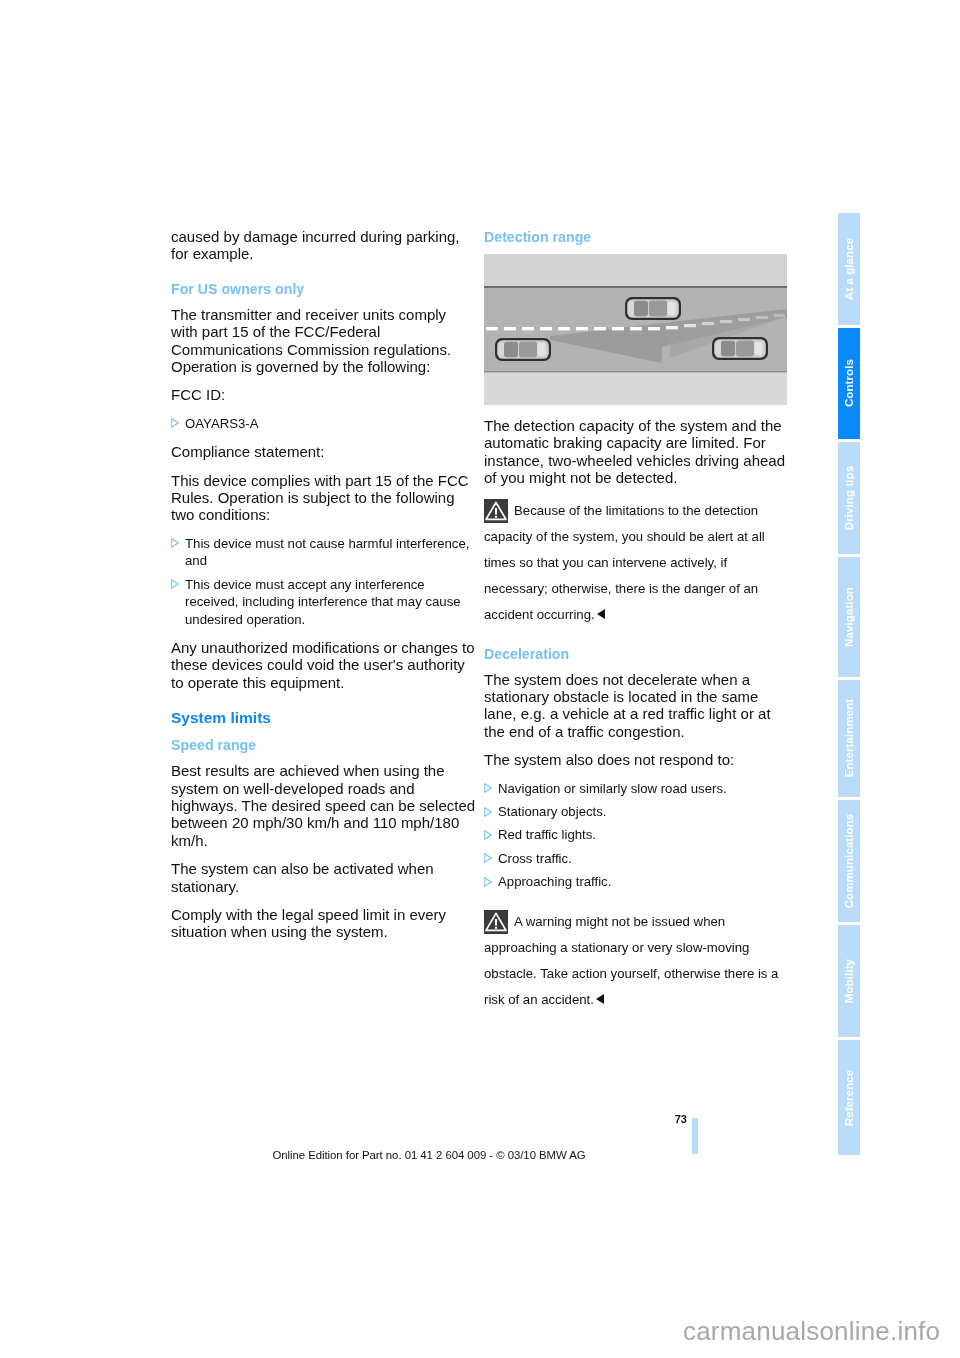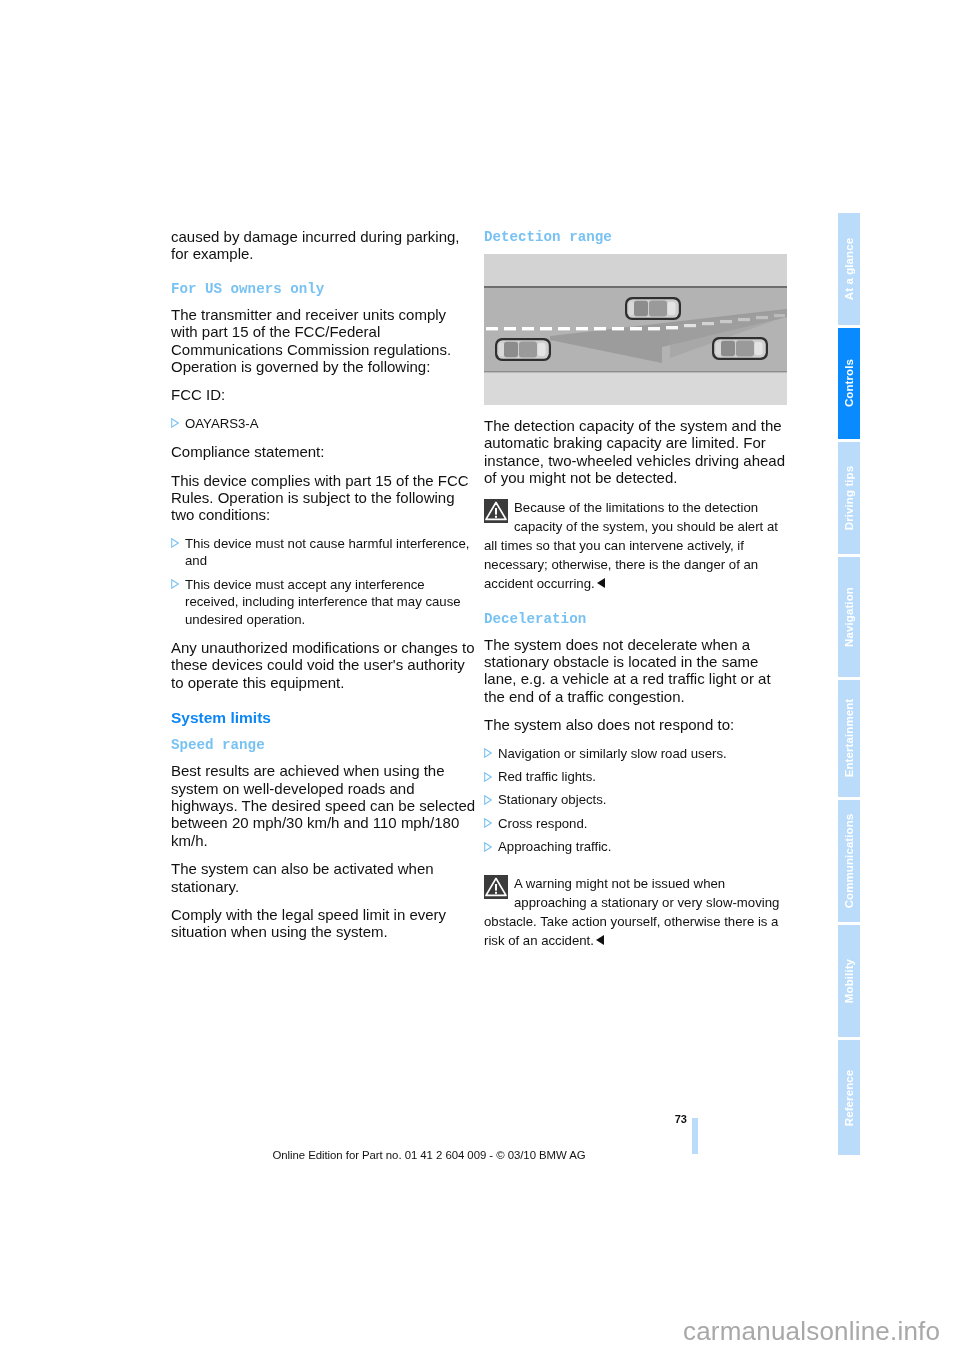--- a/index.html
+++ b/index.html
@@ -90,7 +90,6 @@
     line-height: 18px;
     font-weight: bold;
     color: #78c2f3;
-    font-family: Liberation Mono, monospace;
   }
   h3.h-minor.first { margin-top: 14px; }
   h3.h-minor.nogap { margin-top: 4px; }

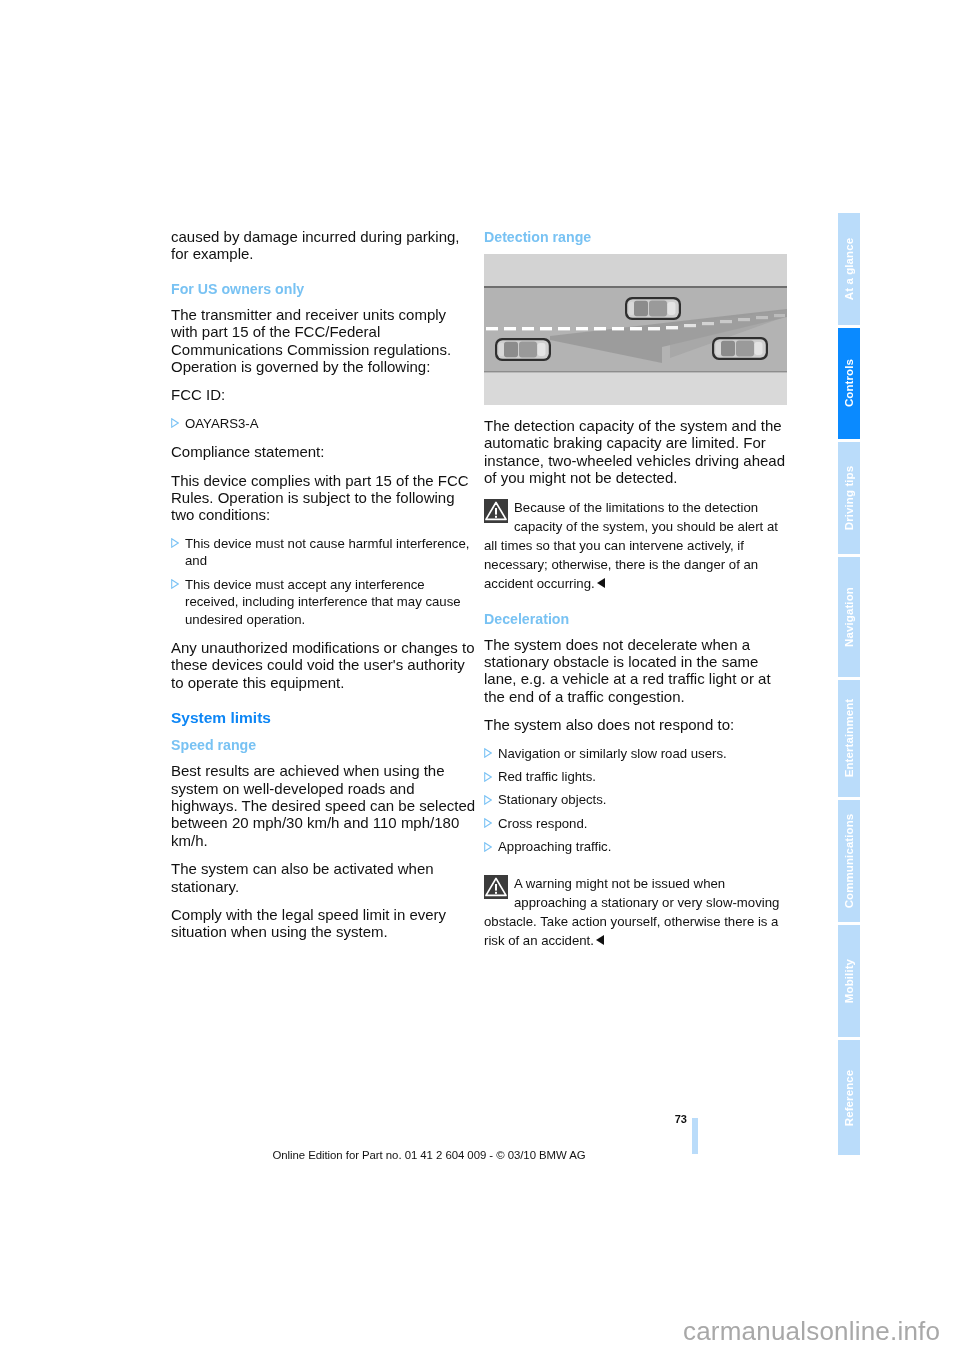--- a/index.html
+++ b/index.html
@@ -128,7 +128,7 @@
   .note {
     margin: 0 0 11px 0;
     font-size: 13.2px;
-    line-height: 19px;
+    line-height: 26px;
     color: #111111;
   }
   .warn-icon {

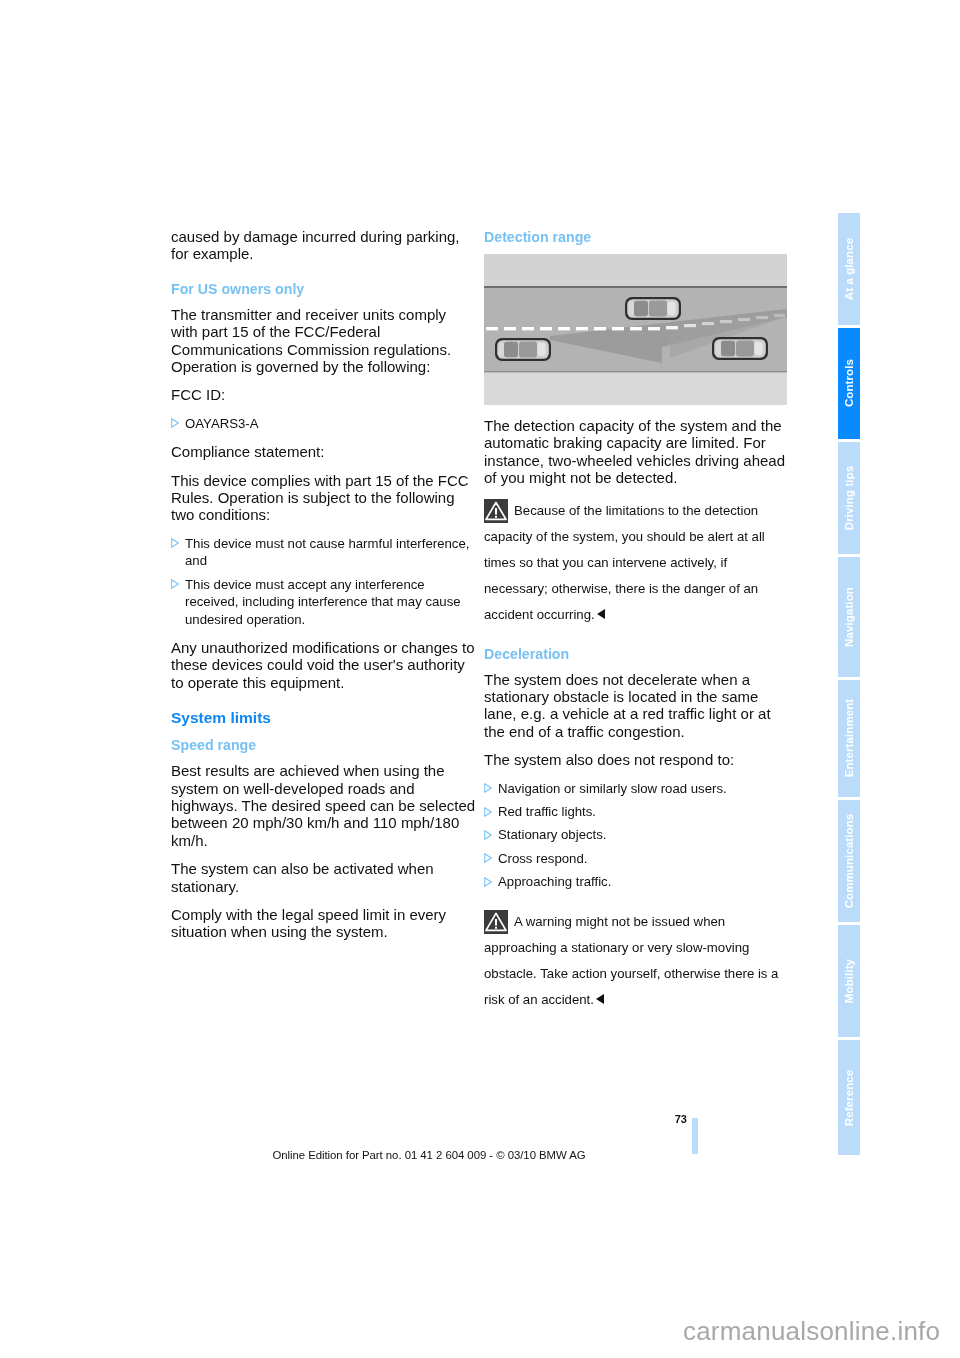--- a/index.html
+++ b/index.html
@@ -399,15 +399,15 @@
               <path d="M0.7 0.8 L7.2 5 L0.7 9.2 Z" fill="none" stroke="#7cc3f5" stroke-width="1.1"></path>
             </svg>
         </span>
+        <span>Stationary objects.</span>
+      </li>
+      <li>
+        <span class="tri hollow">
+          <svg width="8" height="10" viewBox="0 0 8 10">
+              <path d="M0.7 0.8 L7.2 5 L0.7 9.2 Z" fill="none" stroke="#7cc3f5" stroke-width="1.1"></path>
+            </svg>
+        </span>
         <span>Red traffic lights.</span>
-      </li>
-      <li>
-        <span class="tri hollow">
-          <svg width="8" height="10" viewBox="0 0 8 10">
-              <path d="M0.7 0.8 L7.2 5 L0.7 9.2 Z" fill="none" stroke="#7cc3f5" stroke-width="1.1"></path>
-            </svg>
-        </span>
-        <span>Stationary objects.</span>
       </li>
       <li>
         <span class="tri hollow">

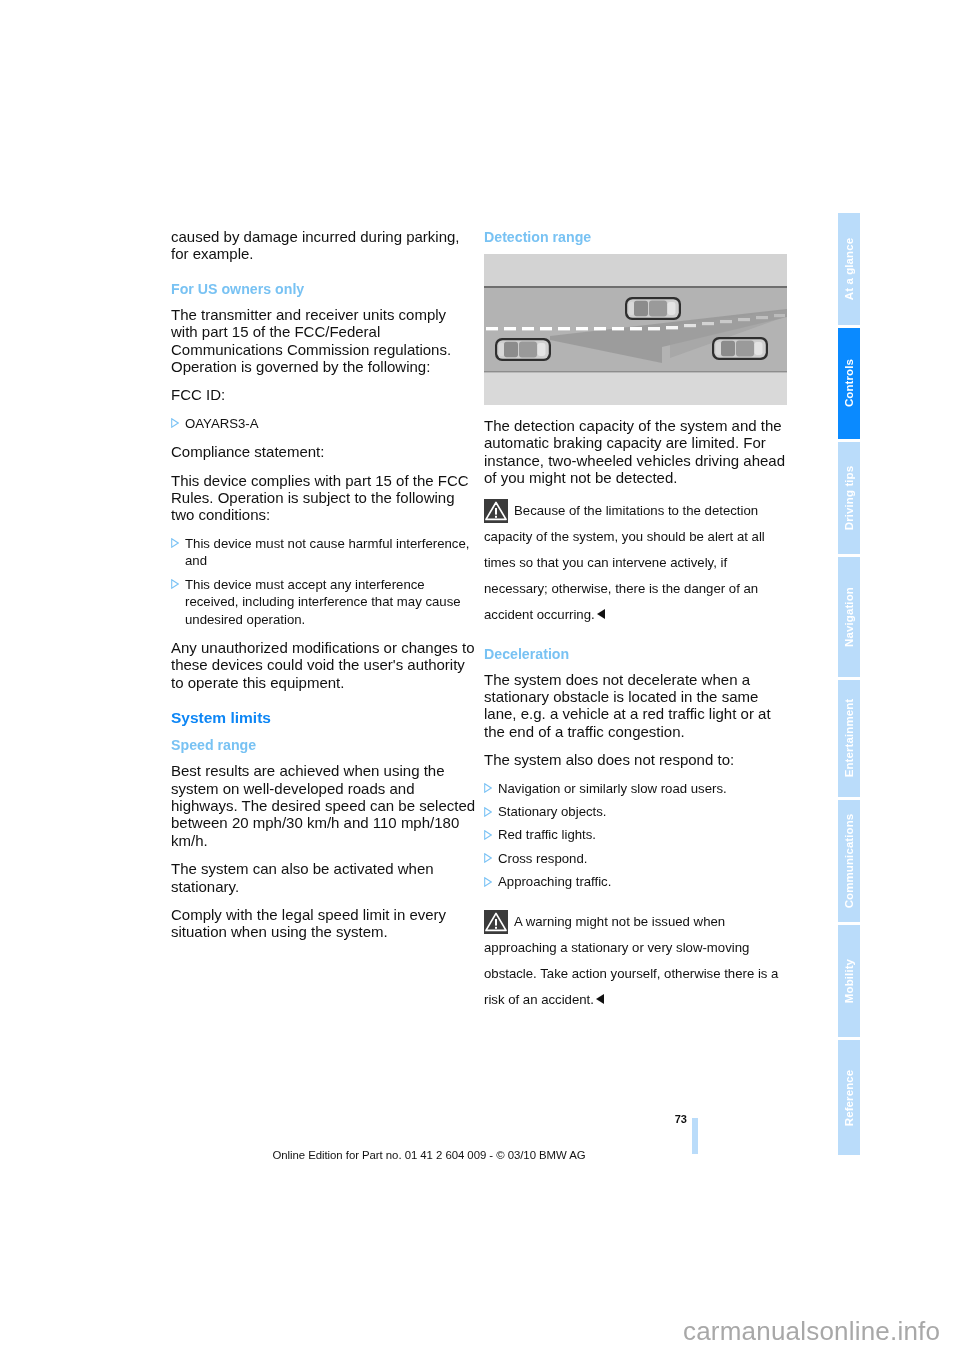--- a/index.html
+++ b/index.html
@@ -415,7 +415,7 @@
               <path d="M0.7 0.8 L7.2 5 L0.7 9.2 Z" fill="none" stroke="#7cc3f5" stroke-width="1.1"></path>
             </svg>
         </span>
-        <span>Cross respond.</span>
+        <span>Cross traffic.</span>
       </li>
       <li>
         <span class="tri hollow">

